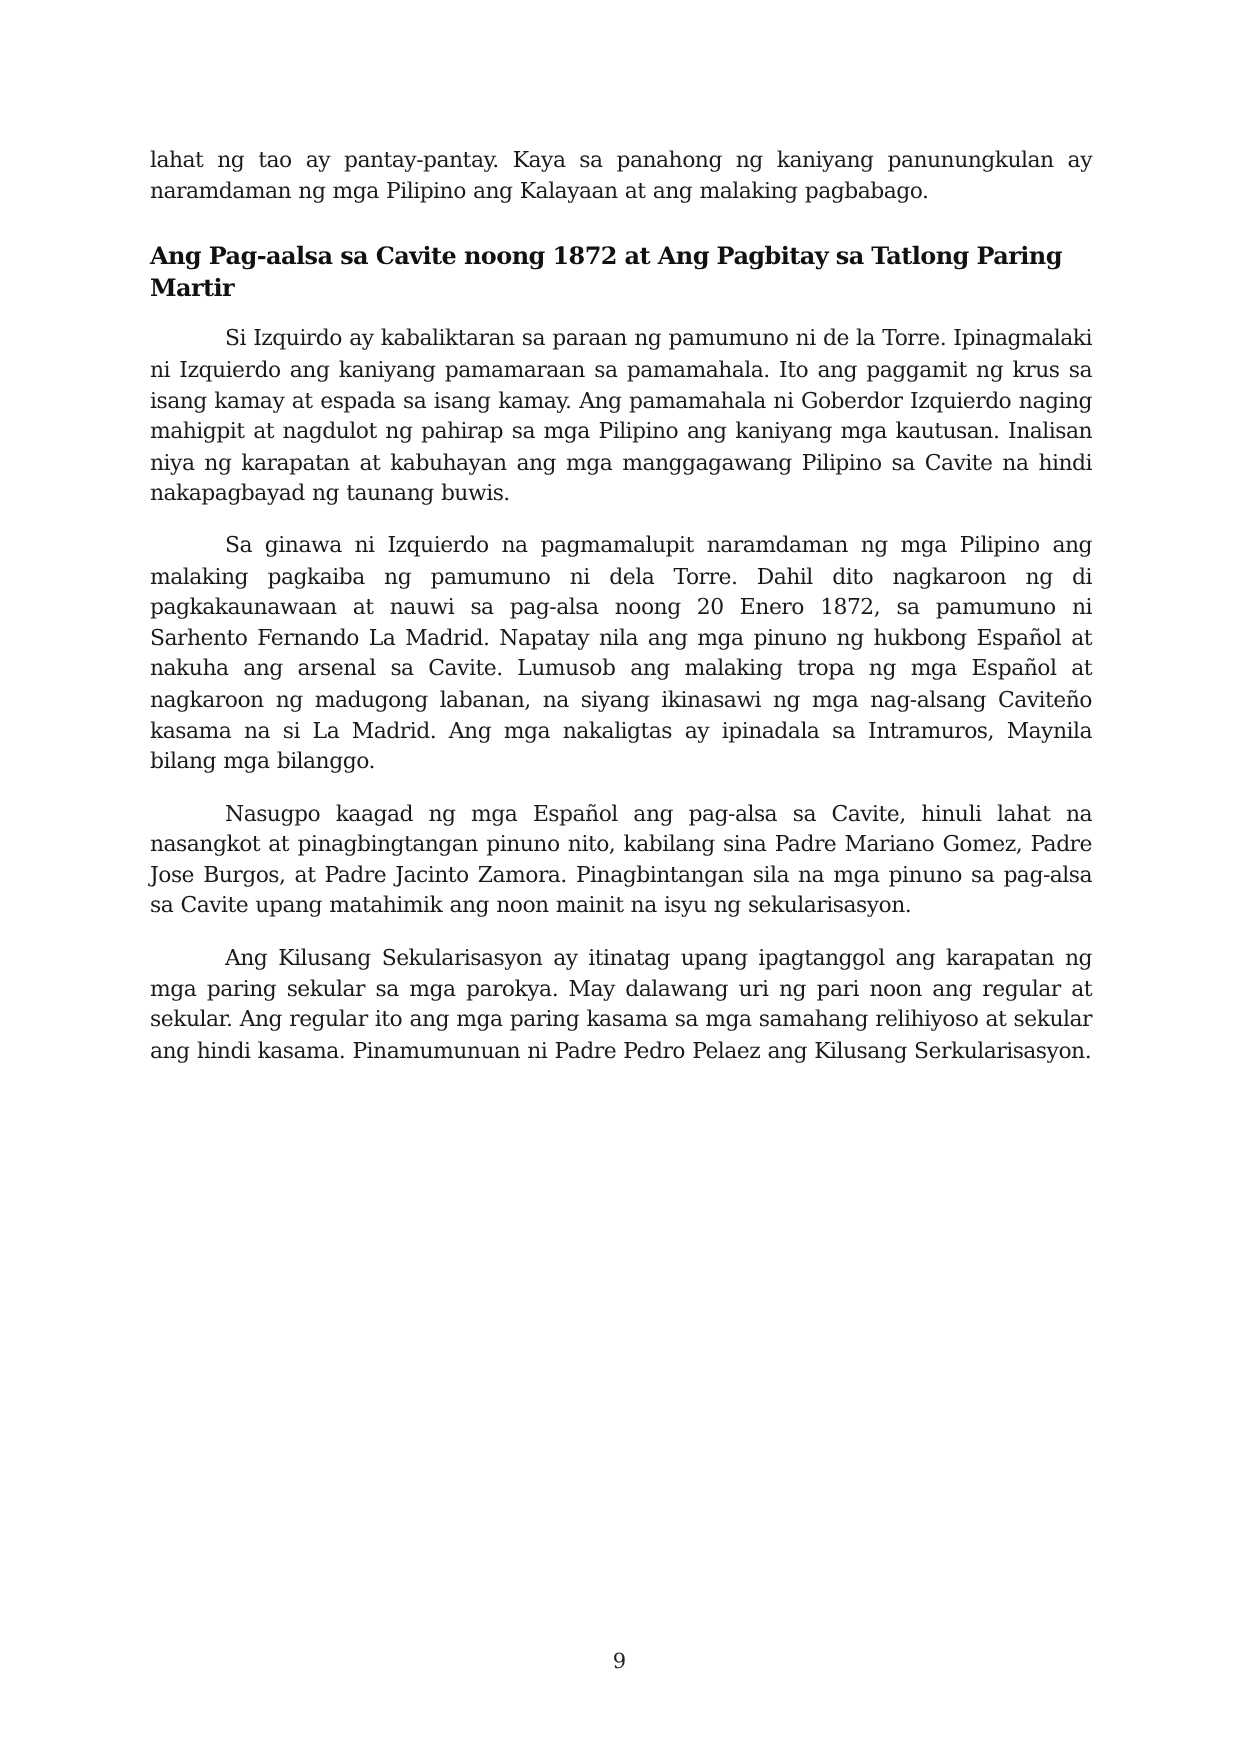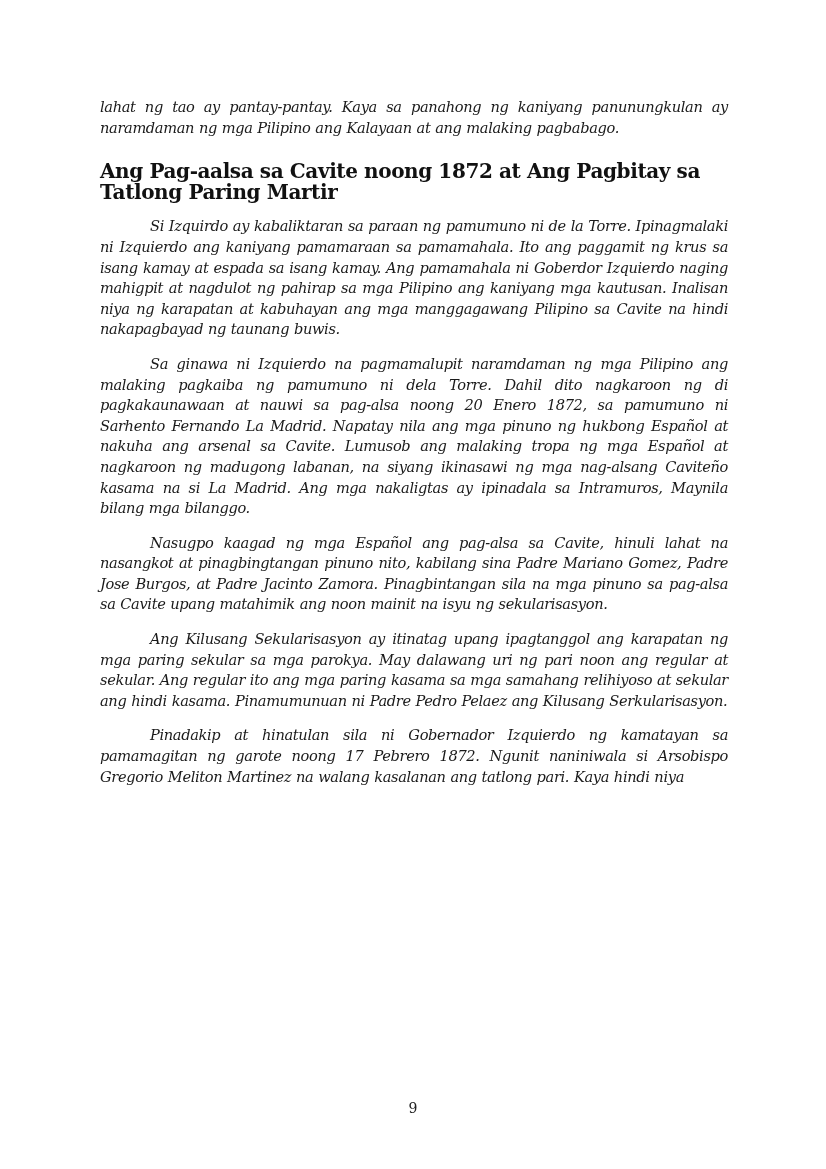--- a/index.html
+++ b/index.html
@@ -20,7 +20,6 @@
     margin: 0 0 14px 0;
     text-align: justify;
     text-indent: 50px;
-    font-style: italic;
   }
   .para.cont { text-indent: 0; }
   .heading {

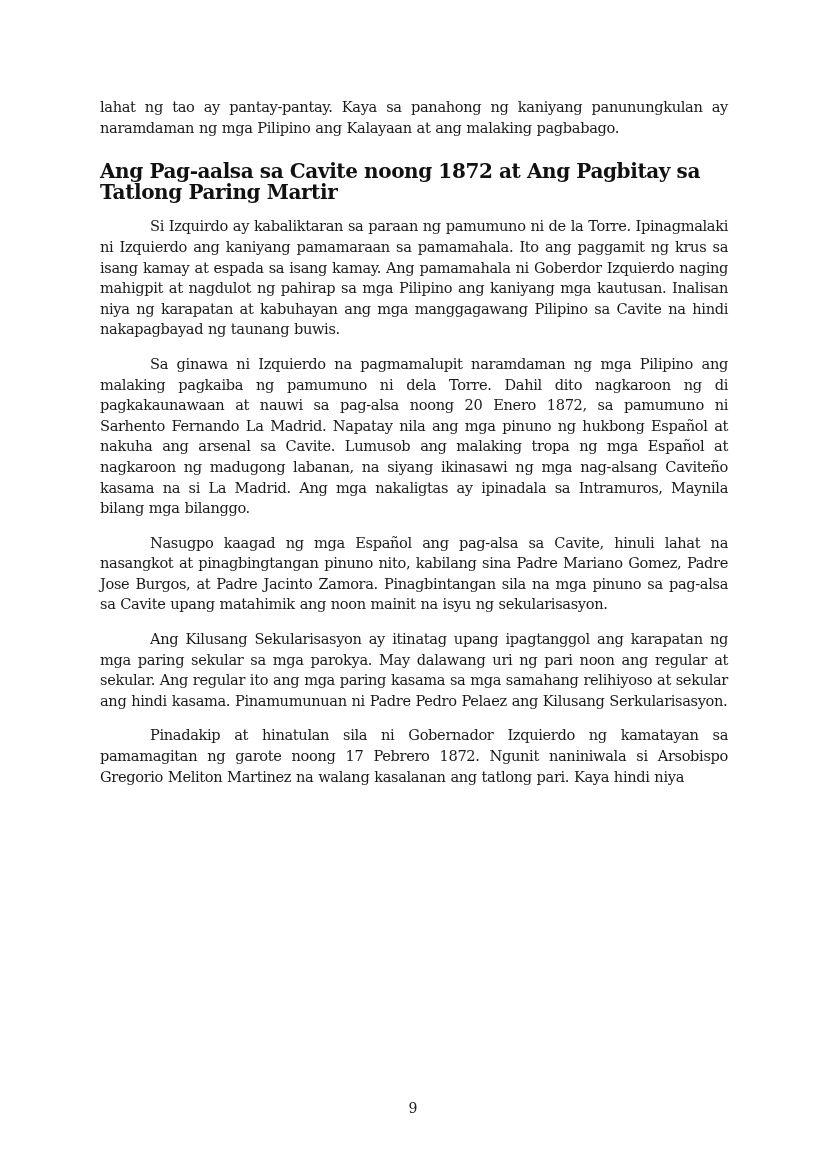--- a/index.html
+++ b/index.html
@@ -26,7 +26,7 @@
     margin: 23px 0 14px 0;
     font-family: "DejaVu Serif", "Liberation Serif", serif;
     font-weight: bold;
-    font-size: 20px;
+    font-size: 16px;
     letter-spacing: -0.4px;
     word-spacing: 0;
     color: #111;

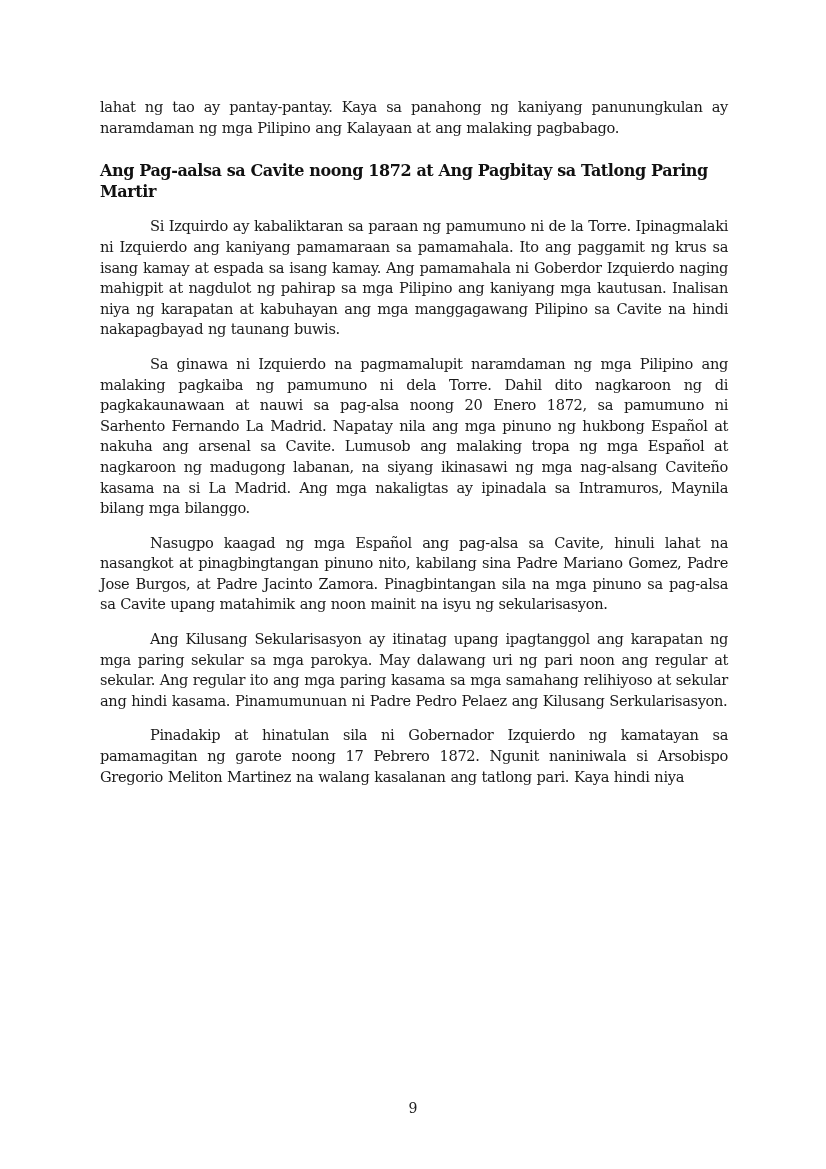--- a/index.html
+++ b/index.html
@@ -53,7 +53,6 @@
   <p class="para">Sa ginawa ni Izquierdo na pagmamalupit naramdaman ng mga Pilipino ang malaking pagkaiba ng pamumuno ni dela Torre. Dahil dito nagkaroon ng di pagkakaunawaan at nauwi sa pag-alsa noong 20 Enero 1872, sa pamumuno ni Sarhento Fernando La Madrid. Napatay nila ang mga pinuno ng hukbong Español at nakuha ang arsenal sa Cavite. Lumusob ang malaking tropa ng mga Español at nagkaroon ng madugong labanan, na siyang ikinasawi ng mga nag-alsang Caviteño kasama na si La Madrid. Ang mga nakaligtas ay ipinadala sa Intramuros, Maynila bilang mga bilanggo.</p>
   <p class="para">Nasugpo kaagad ng mga Español ang pag-alsa sa Cavite, hinuli lahat na nasangkot at pinagbingtangan pinuno nito, kabilang sina Padre Mariano Gomez, Padre Jose Burgos, at Padre Jacinto Zamora. Pinagbintangan sila na mga pinuno sa pag-alsa sa Cavite upang matahimik ang noon mainit na isyu ng sekularisasyon.</p>
   <p class="para">Ang Kilusang Sekularisasyon ay itinatag upang ipagtanggol ang karapatan ng mga paring sekular sa mga parokya. May dalawang uri ng pari noon ang regular at sekular. Ang regular ito ang mga paring kasama sa mga samahang relihiyoso at sekular ang hindi kasama. Pinamumunuan ni Padre Pedro Pelaez ang Kilusang Serkularisasyon.</p>
-  <p class="para">Pinadakip at hinatulan sila ni Gobernador Izquierdo ng kamatayan sa pamamagitan ng garote noong 17 Pebrero 1872. Ngunit naniniwala si Arsobispo Gregorio Meliton Martinez na walang kasalanan ang tatlong pari. Kaya hindi niya</p>
 </div>
 
 <div class="page-number">9</div>

